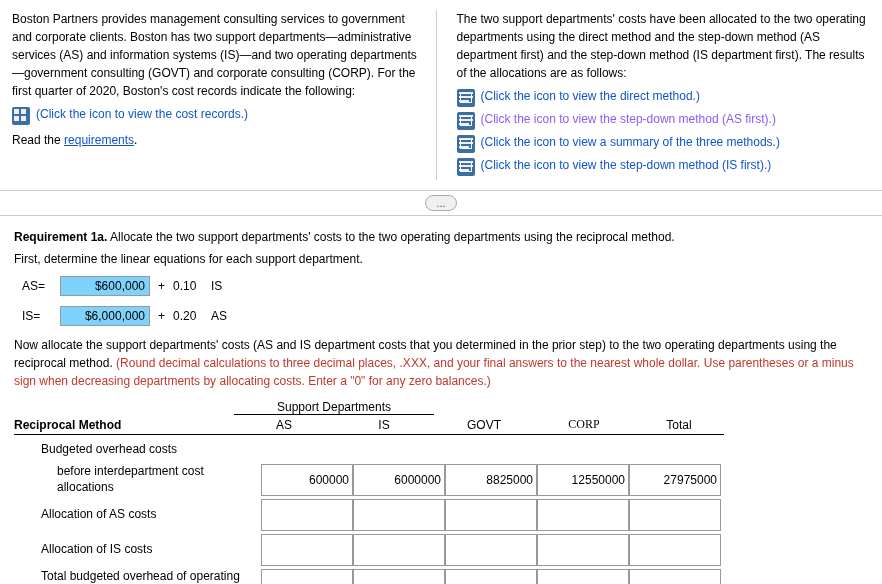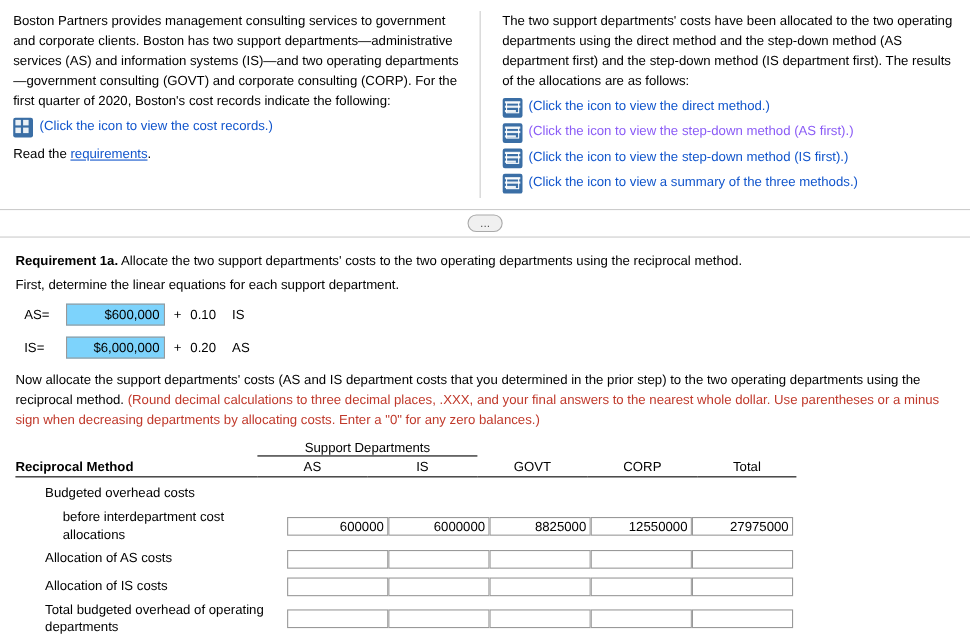--- a/index.html
+++ b/index.html
@@ -334,7 +334,7 @@
           <rect x="2" y="11" width="10" height="2" fill="white" opacity="0.9"></rect>
         </svg>
       </span>
-      <span style="color:#1155cc;">(Click the icon to view the step-down method (IS first).)</span>
+      <span style="color:#1155cc;">(Click the icon to view a summary of the three methods.)</span>
     </div>
     <div class="icon-link">
       <span class="icon-box" style="display:inline-block;width:18px;height:18px;background:#3a6ea5;border-radius:2px;flex-shrink:0;margin-top:1px;position:relative;">
@@ -344,7 +344,7 @@
           <rect x="2" y="11" width="10" height="2" fill="white" opacity="0.9"></rect>
         </svg>
       </span>
-      <span style="color:#1155cc;">(Click the icon to view a summary of the three methods.)</span>
+      <span style="color:#1155cc;">(Click the icon to view the step-down method (IS first).)</span>
     </div>
   </div>
 </div>

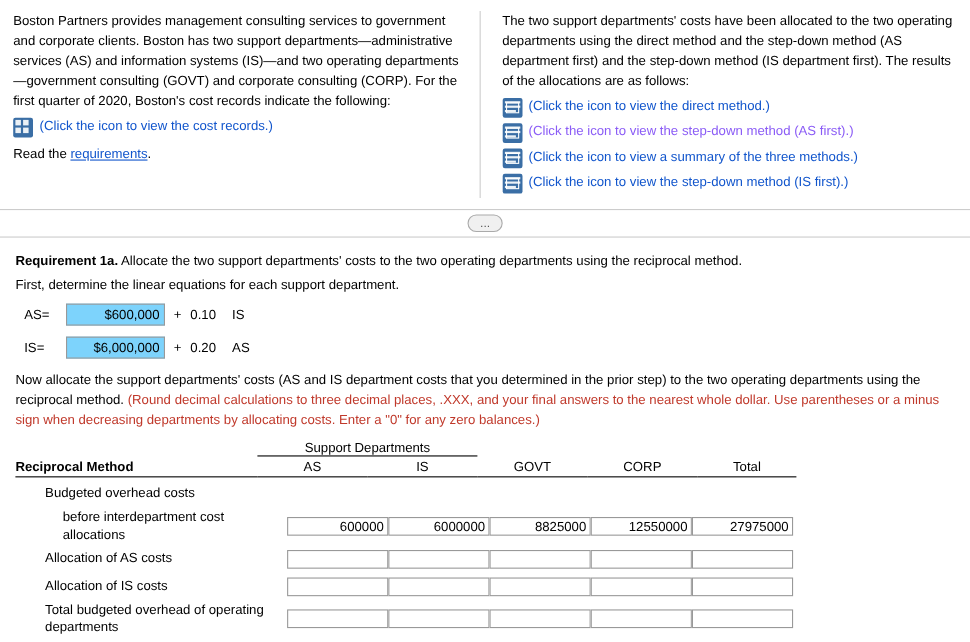--- a/index.html
+++ b/index.html
@@ -234,6 +234,7 @@
       font-size: 12px;
       border-bottom: 1px solid #000;
       padding-bottom: 2px;
+      font-family: Liberation Serif, serif;
     }
 
     .col-total {

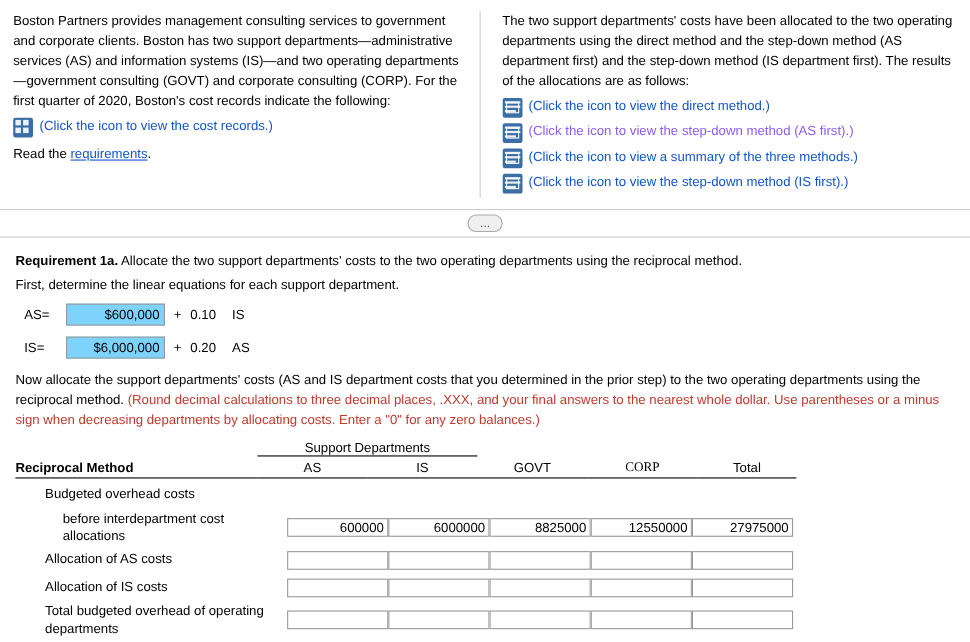--- a/index.html
+++ b/index.html
@@ -269,7 +269,7 @@
 
     .cell-input {
       width: 92px;
-      height: 17px;
+      height: 32px;
       border: 1px solid #999;
       background: #fff;
       font-size: 12px;

